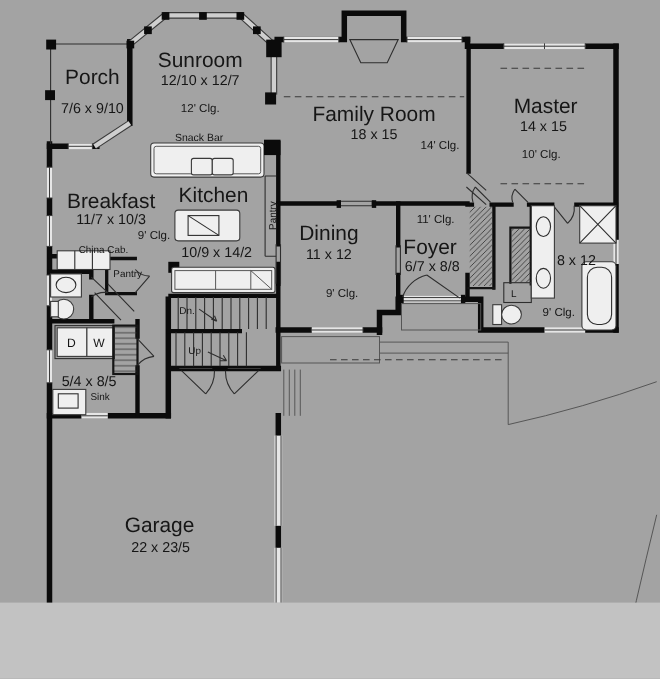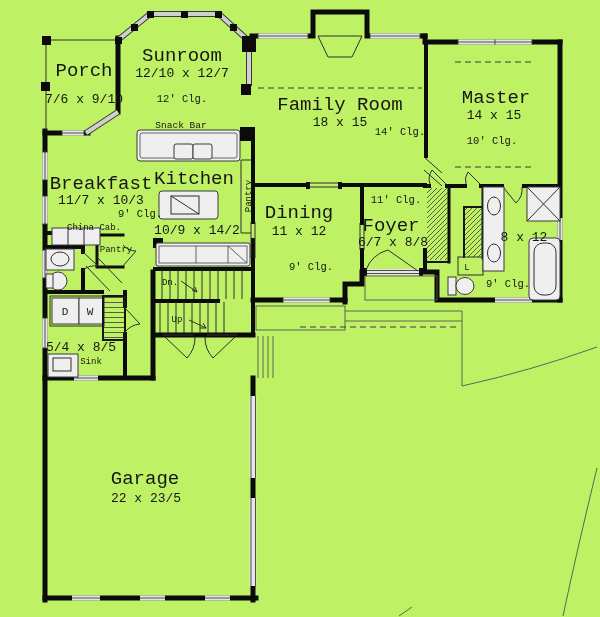--- a/index.html
+++ b/index.html
@@ -3,8 +3,8 @@
 <meta charset="utf-8">
 <style>
   html,body{margin:0;padding:0;background:#c2c2c2;}
-  .canvas{width:600px;height:617px;background:#bef264;position:relative;overflow:hidden;
-          font-family:Liberation Mono, monospace;}
+  .canvas{width:600px;height:548px;background:#a3a3a3;position:relative;overflow:hidden;
+          font-family:Liberation Sans, sans-serif;}
   svg{display:block}
   
   .w5{stroke:#0b0b0b;stroke-width:5;fill:none;stroke-linecap:square}

